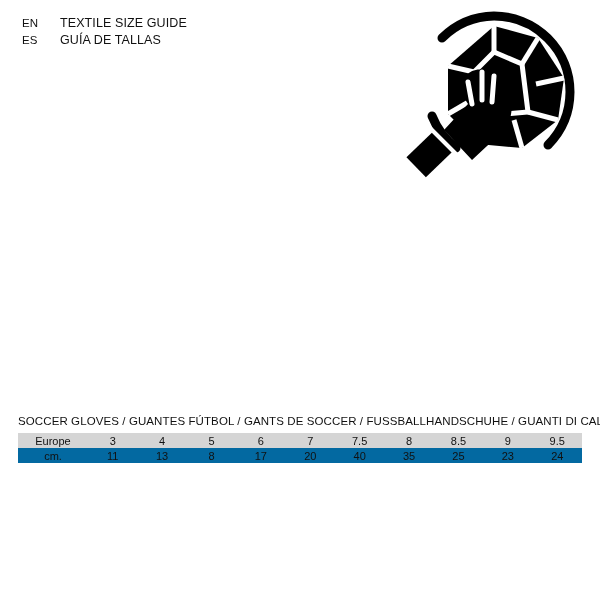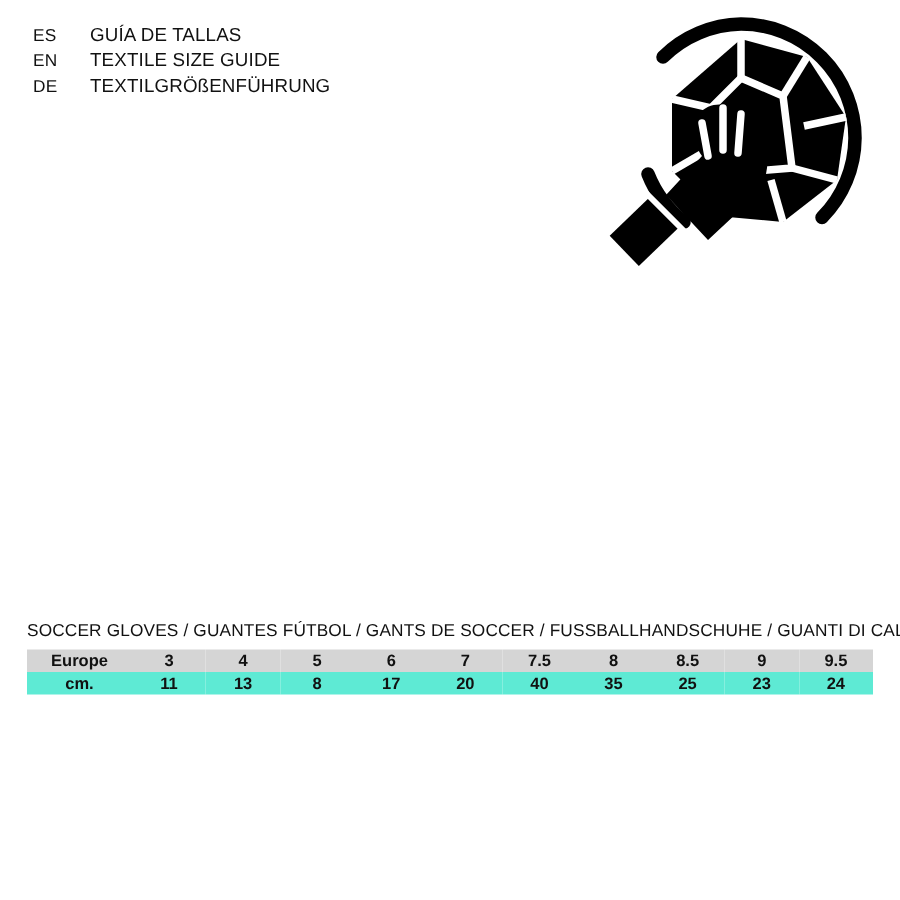--- a/index.html
+++ b/index.html
@@ -94,12 +94,12 @@
 
 <div class="lang-block">
   <div class="lang-row">
+    <span class="lang-code">EN</span>
+    <span class="lang-text">TEXTILE SIZE GUIDE</span>
+  </div>
+  <div class="lang-row">
     <span class="lang-code">ES</span>
     <span class="lang-text">GUÍA DE TALLAS</span>
-  </div>
-  <div class="lang-row">
-    <span class="lang-code">EN</span>
-    <span class="lang-text">TEXTILE SIZE GUIDE</span>
   </div>
   <div class="lang-row">
     <span class="lang-code">DE</span>

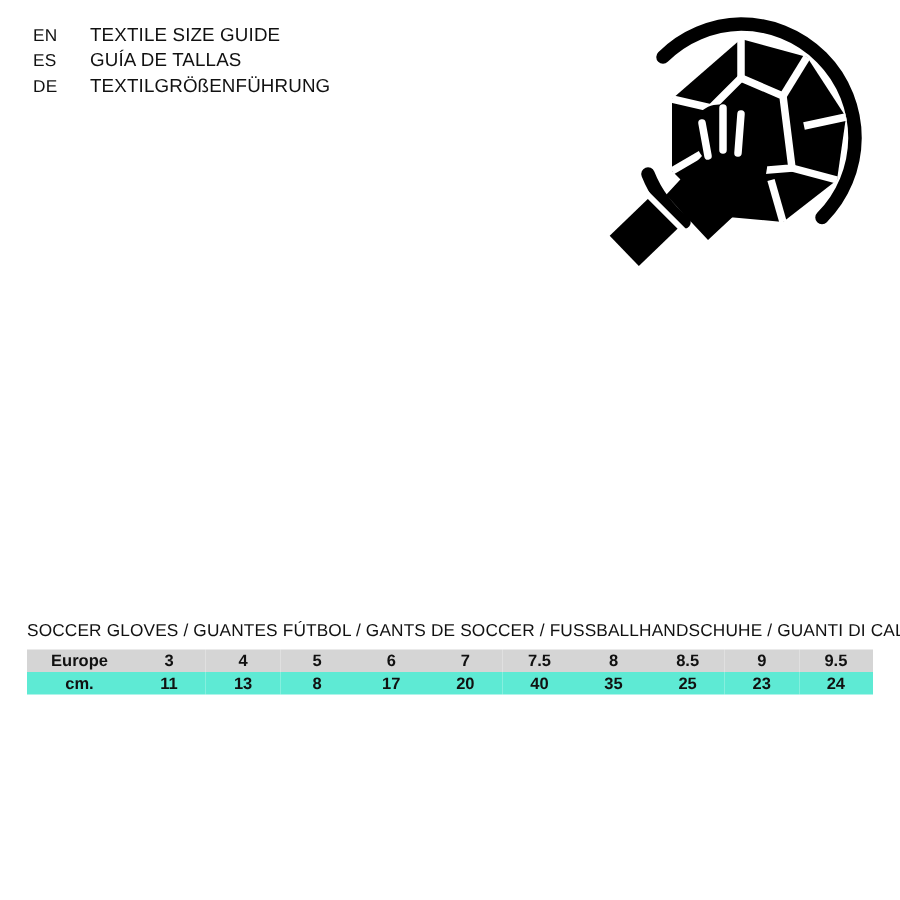--- a/index.html
+++ b/index.html
@@ -101,10 +101,6 @@
     <span class="lang-code">ES</span>
     <span class="lang-text">GUÍA DE TALLAS</span>
   </div>
-  <div class="lang-row">
-    <span class="lang-code">DE</span>
-    <span class="lang-text">TEXTILGRÖßENFÜHRUNG</span>
-  </div>
 </div>
 
 <div class="illustration">

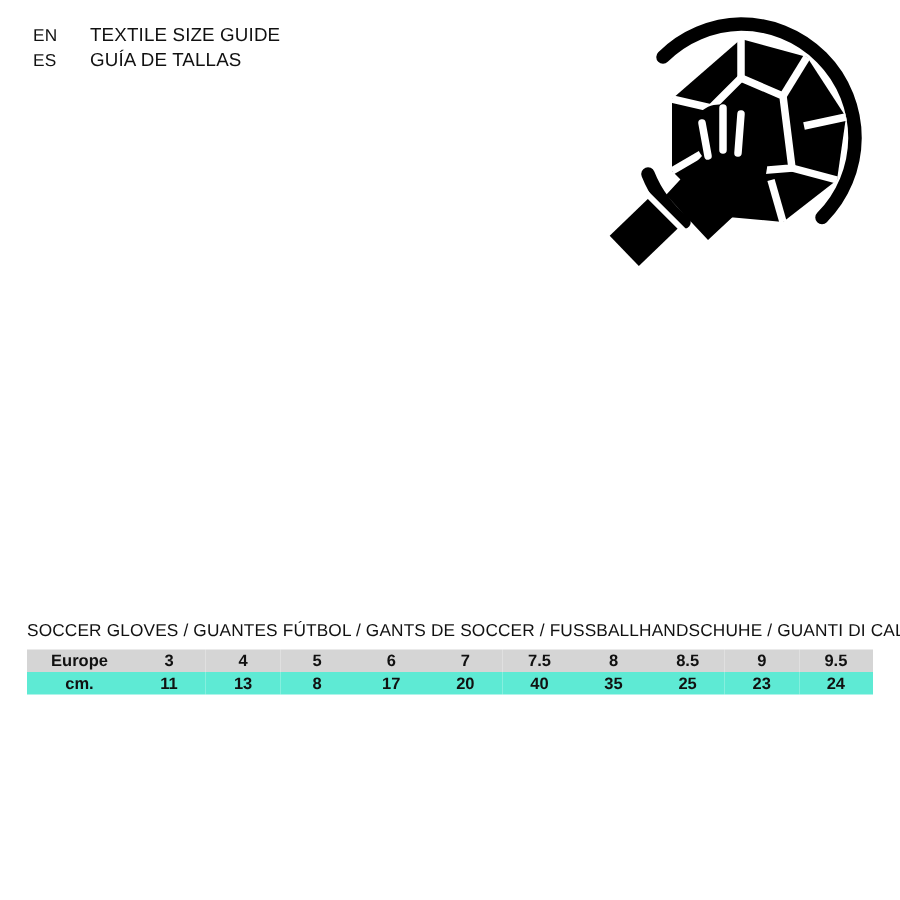--- a/index.html
+++ b/index.html
@@ -67,7 +67,6 @@
     border-collapse: collapse;
     width: 564px;
     table-layout: fixed;
-    font-weight: bold;
   }
   table.size-table td {
     font-size: 11px;

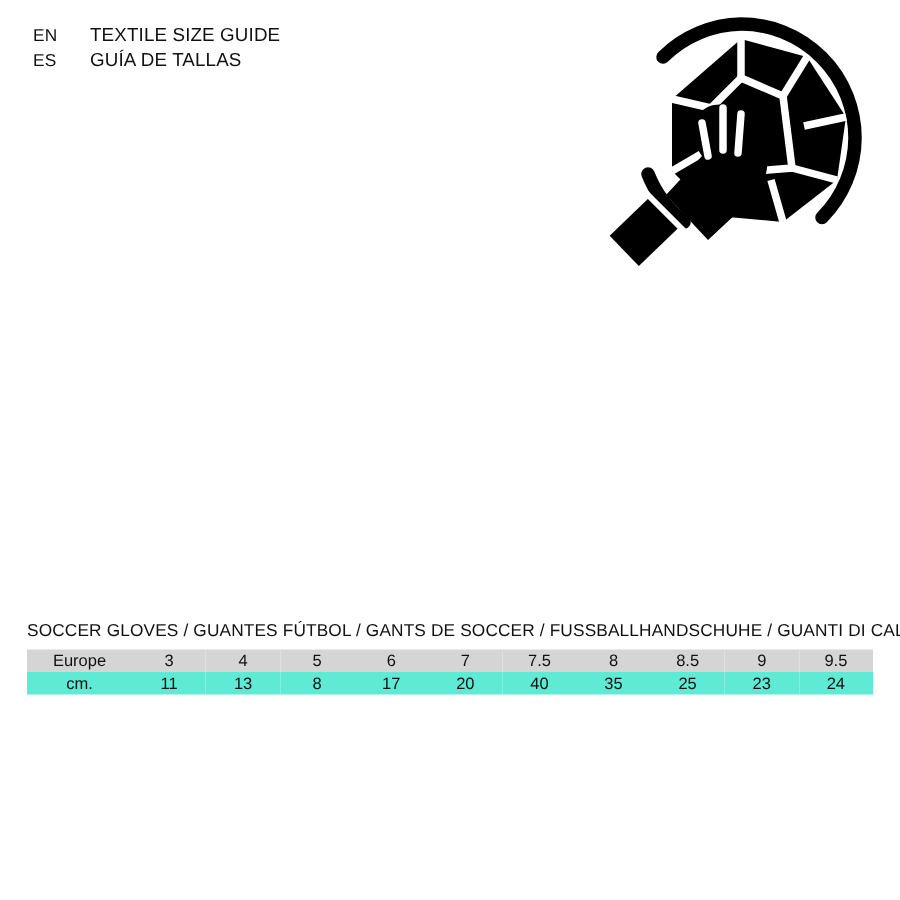--- a/index.html
+++ b/index.html
@@ -80,7 +80,7 @@
     background: #d5d5d5;
   }
   table.size-table tr.row-plain {
-    background: #5eead4;
+    background: #0369a1;
   }
   td.label-cell {
     text-align: left;

